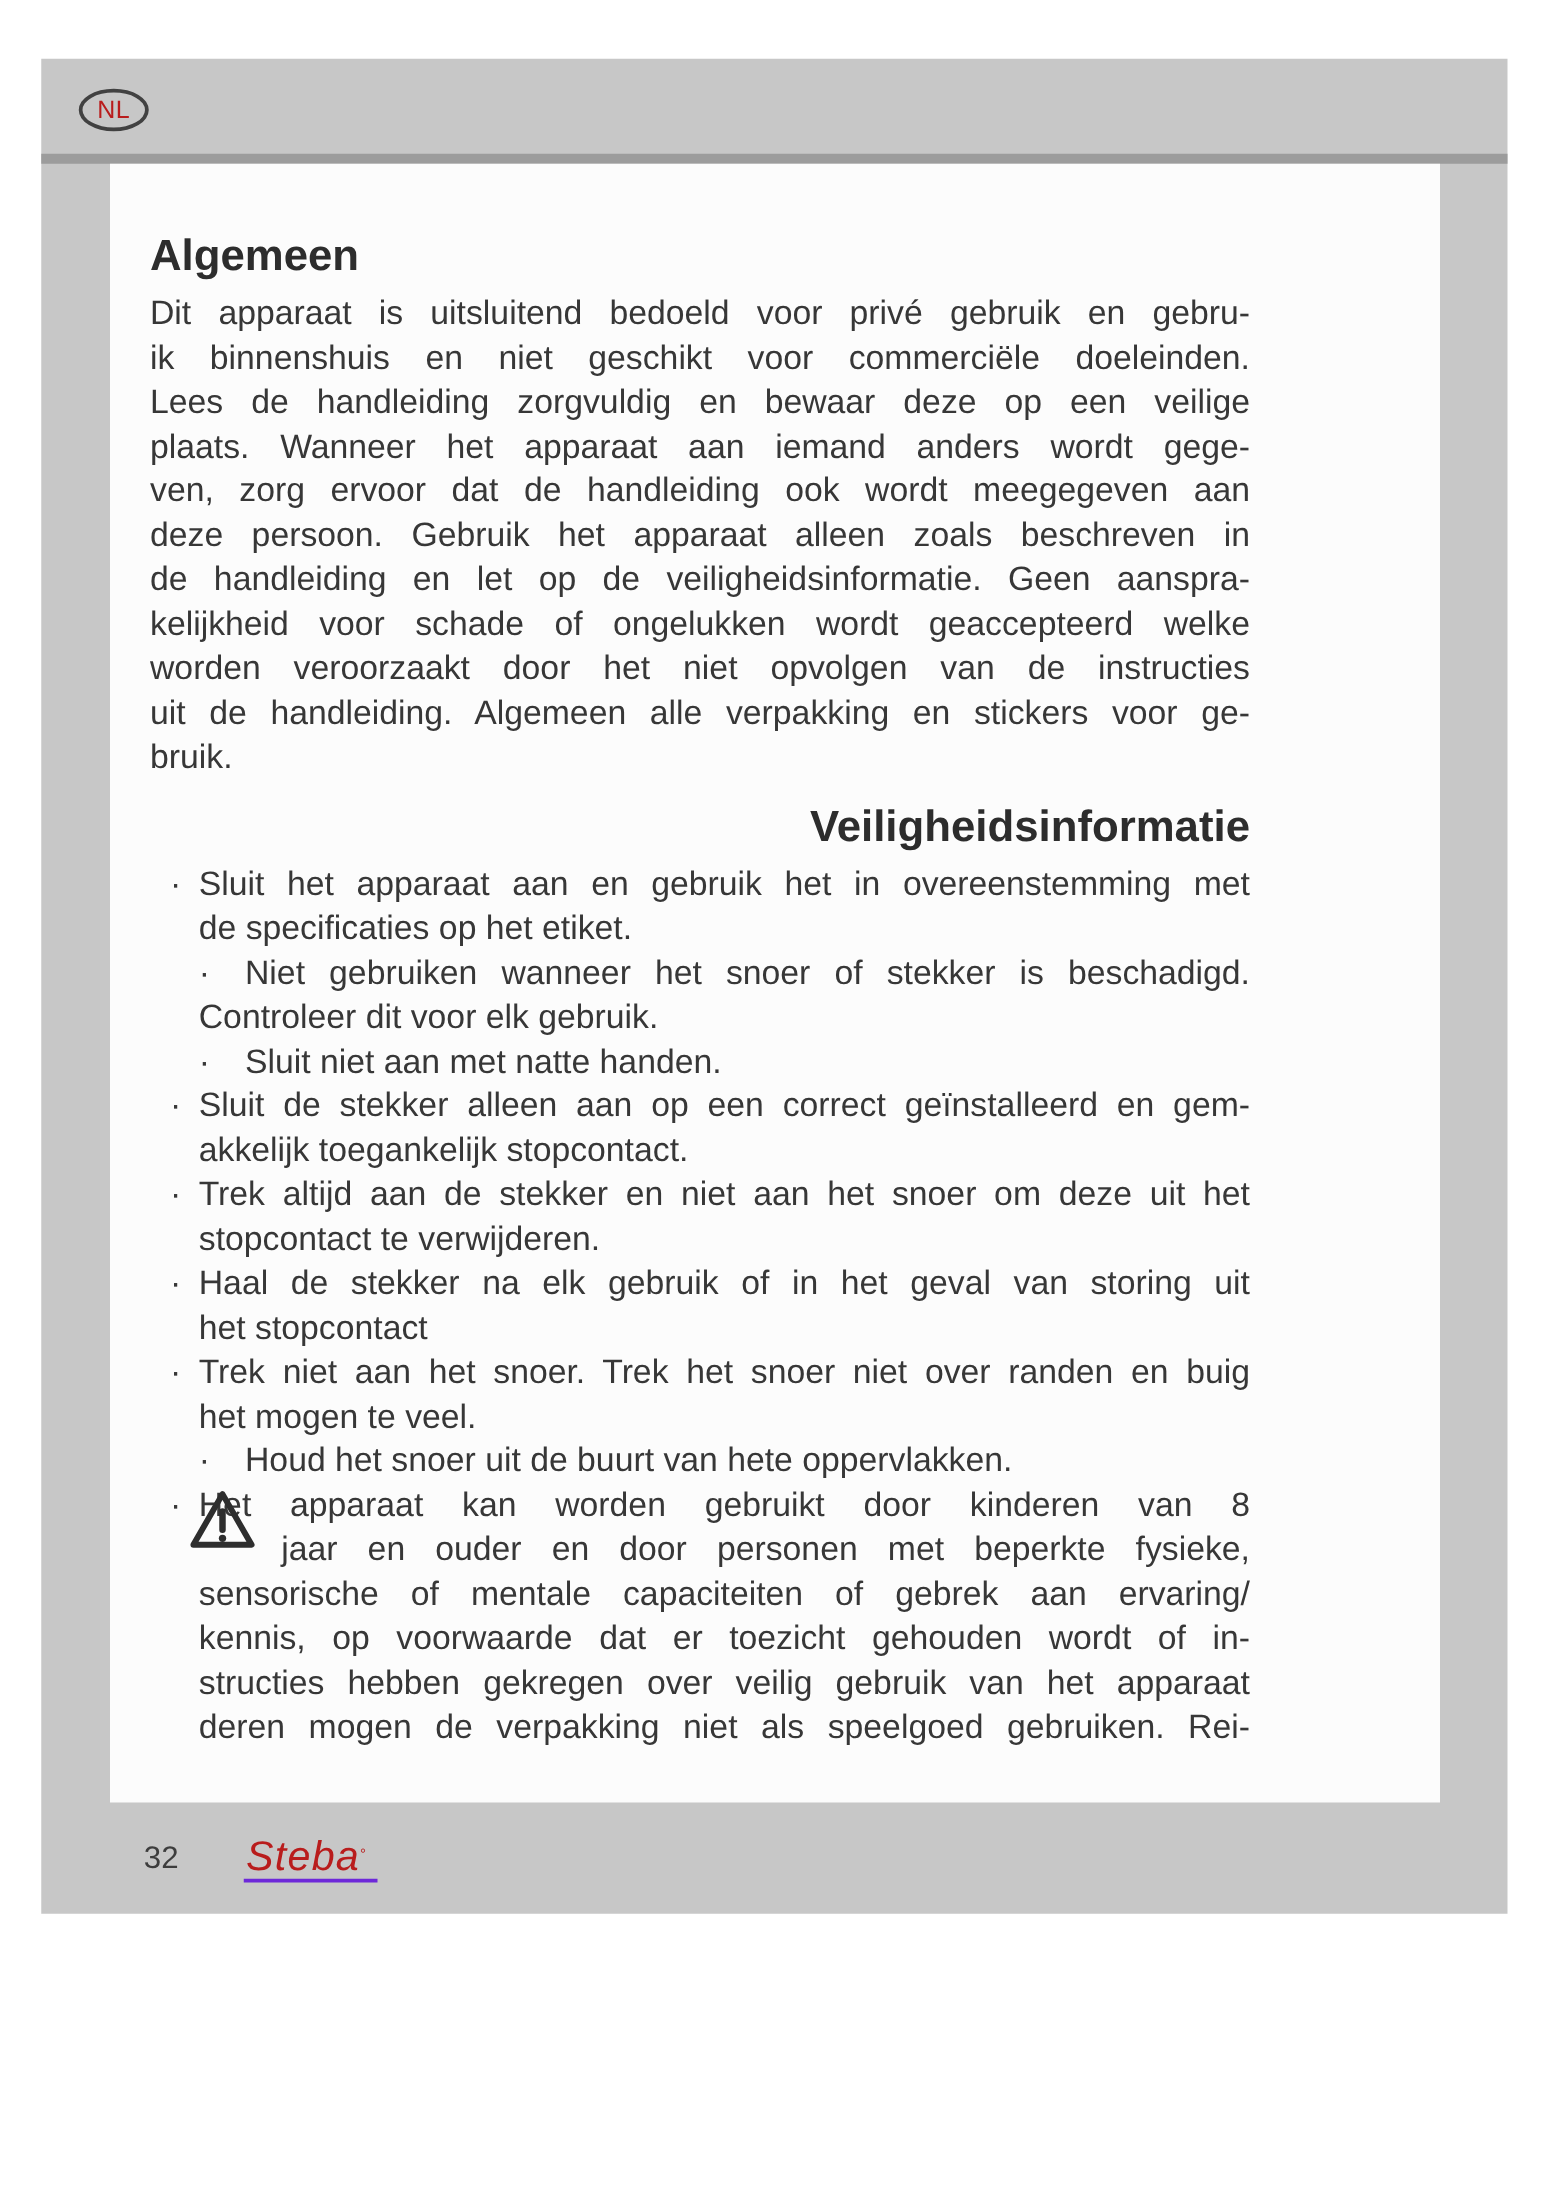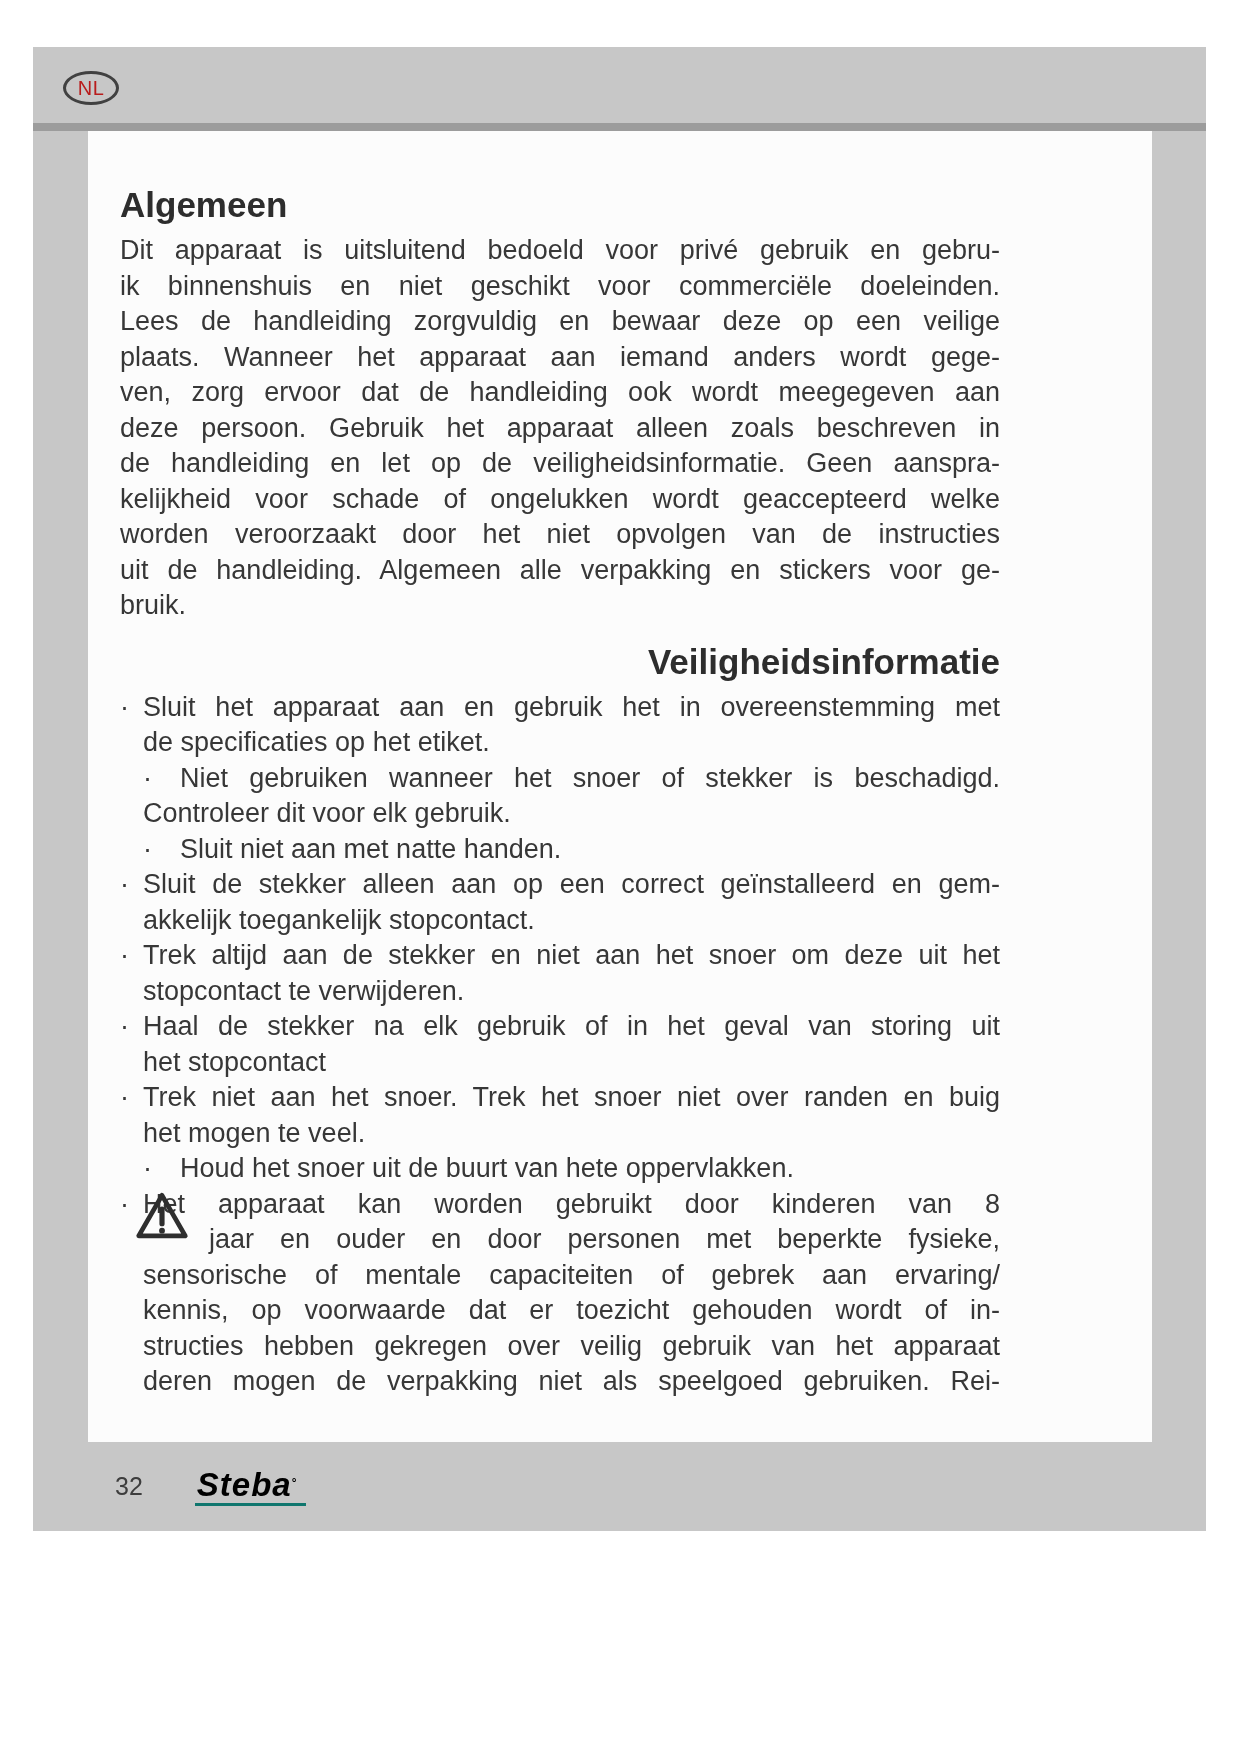--- a/index.html
+++ b/index.html
@@ -68,7 +68,7 @@
     text-align-last: justify;
   }
   .line.endline { text-align-last: left; }
-  .item { padding-left: 23px; }
+  .item { padding-left: 23px; margin-left: 16px; }
   .lvl0 > .line > .bullet {
     display: inline-block; width: 23px; margin-left: -23px;
   }

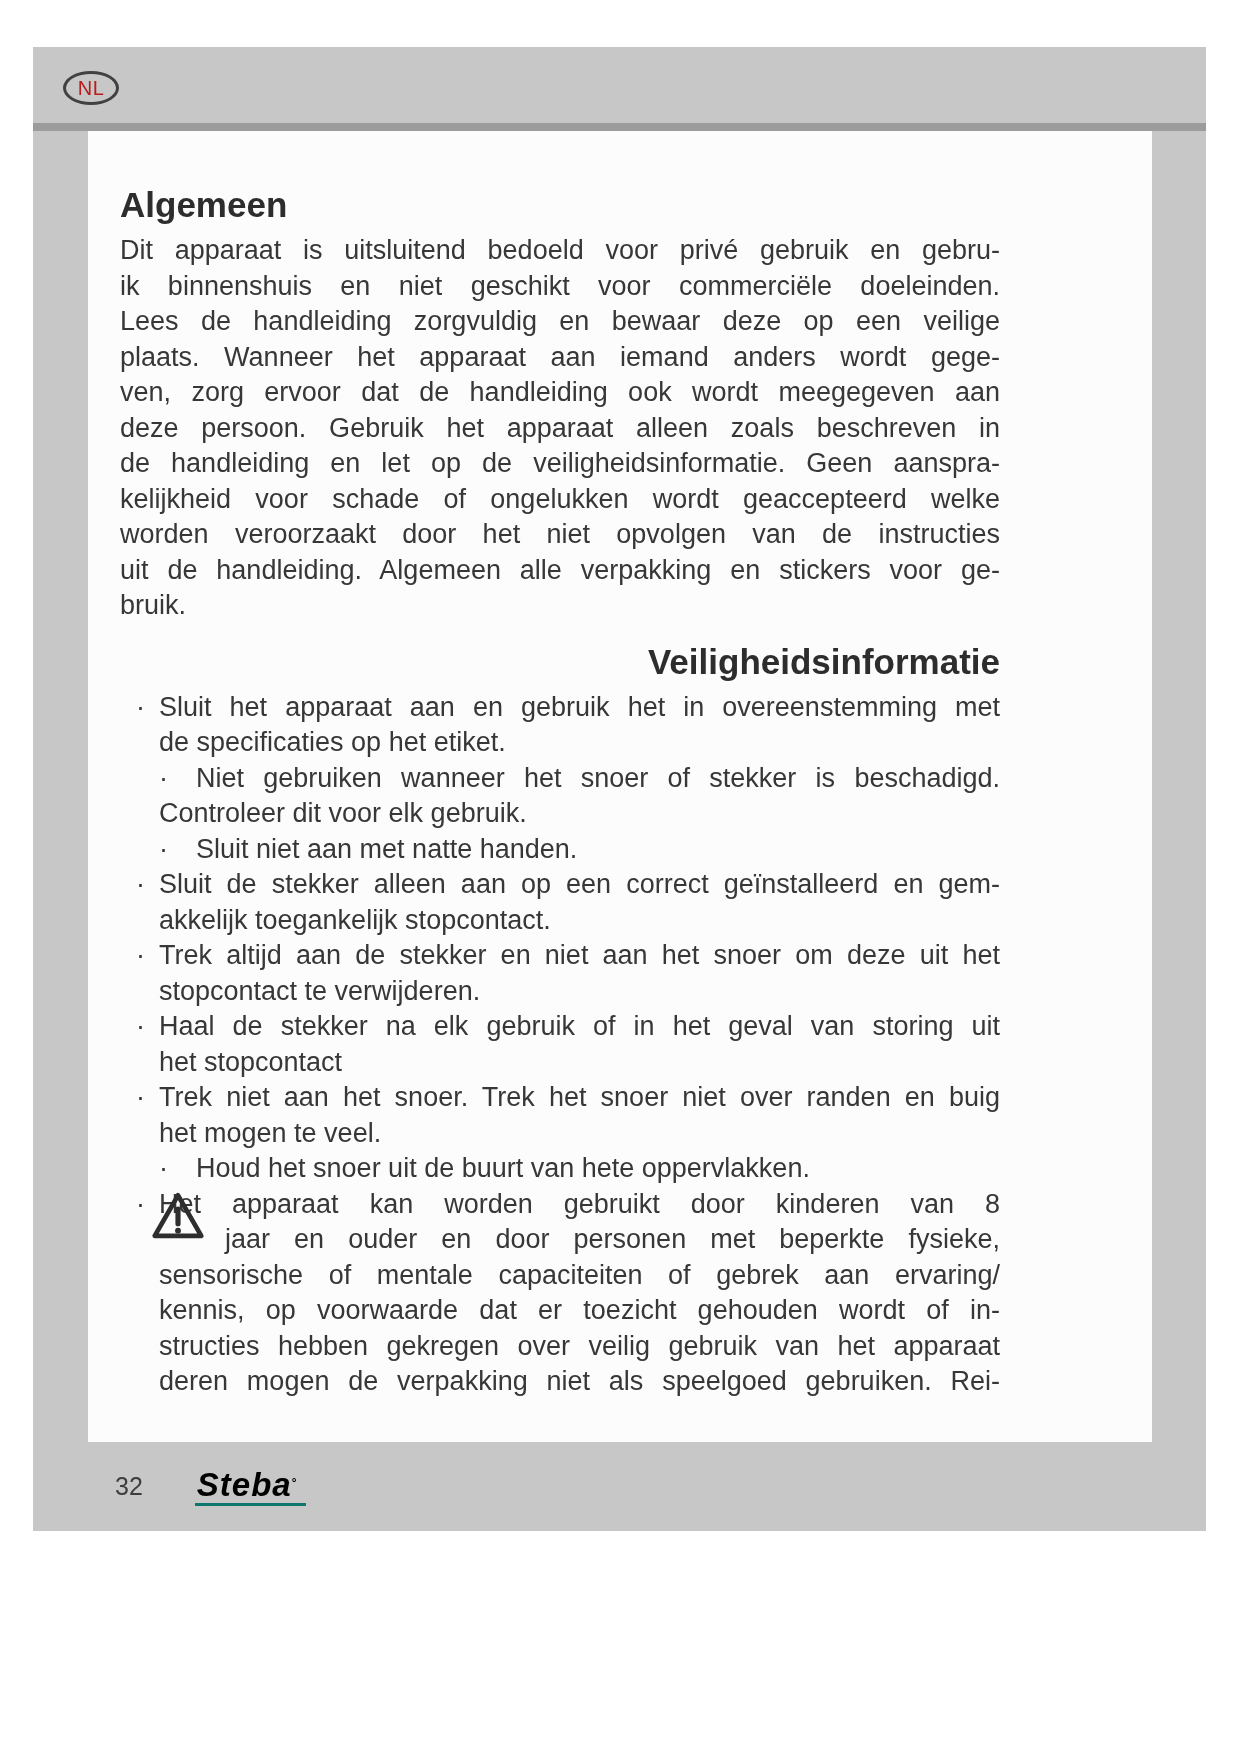--- a/index.html
+++ b/index.html
@@ -92,11 +92,11 @@
   .pagenum { font-size: 25px; color: #3d3d3d; }
   .logo {
     font-style: italic;
-    font-weight: bold;
+    font-weight: normal;
     font-size: 33px;
-    color: #000000;
+    color: #b91c1c;
     letter-spacing: 1px;
-    border-bottom: 3px solid #0f766e;
+    border-bottom: 3px solid #6d28d9;
     padding: 0 8px 1px 2px;
     line-height: 34px;
     position: relative;

